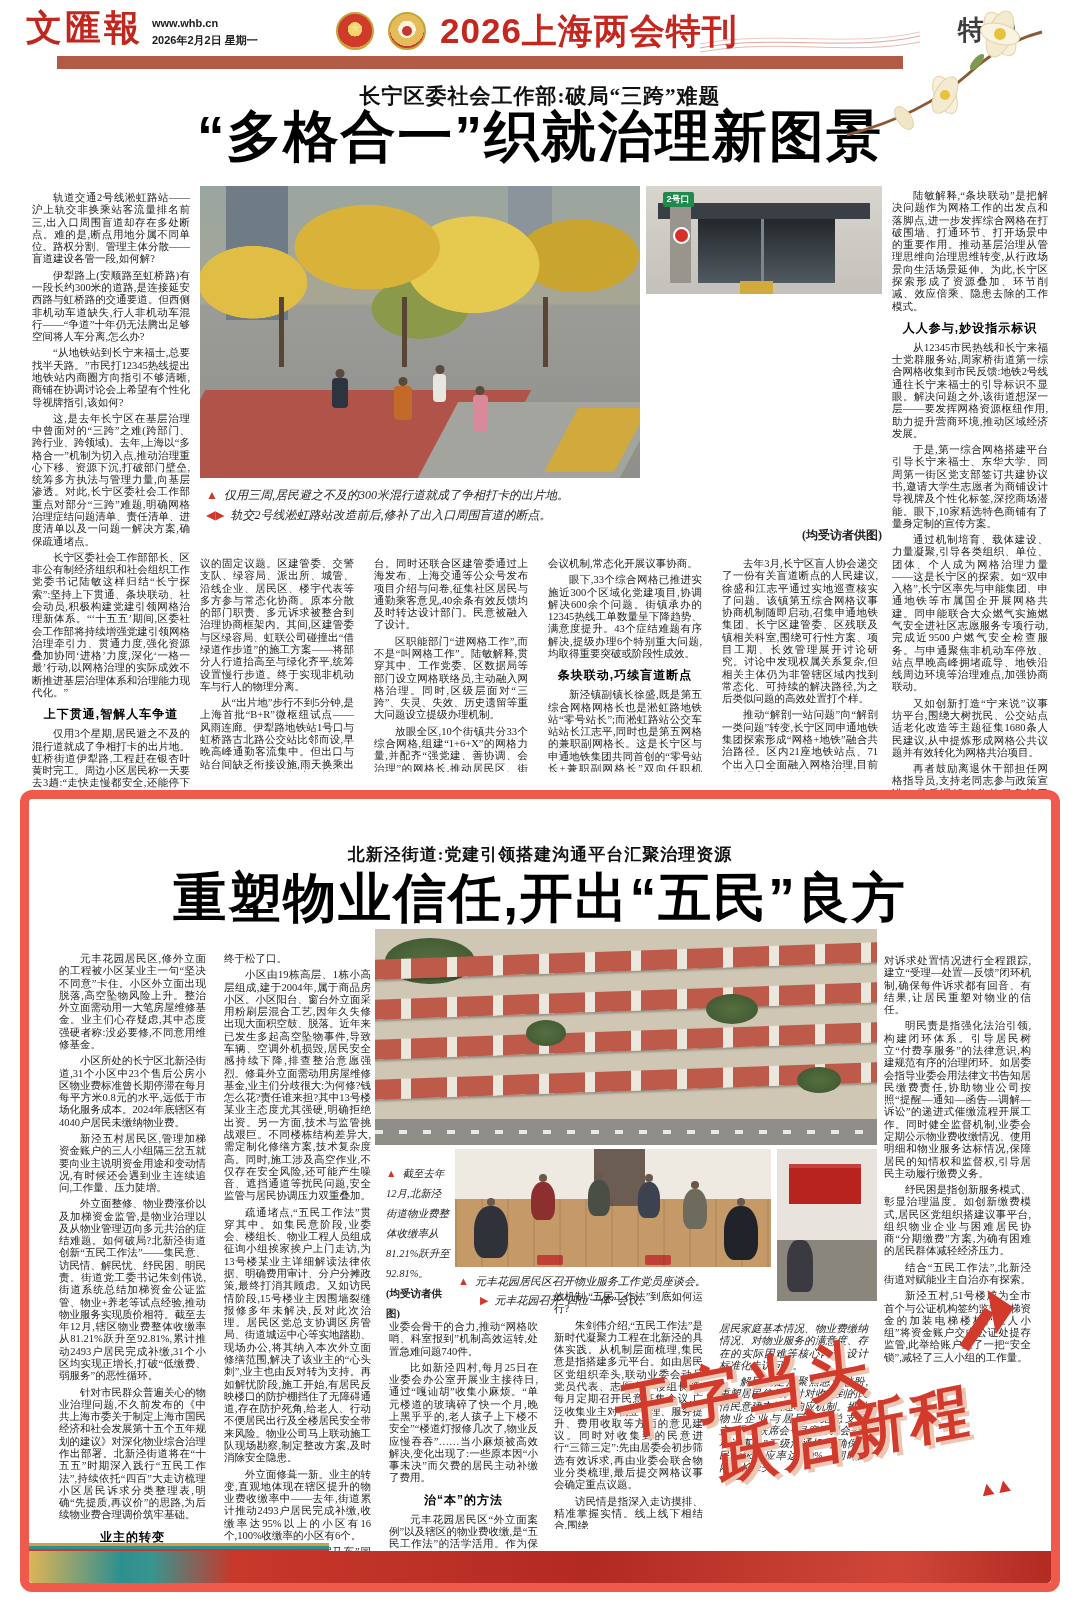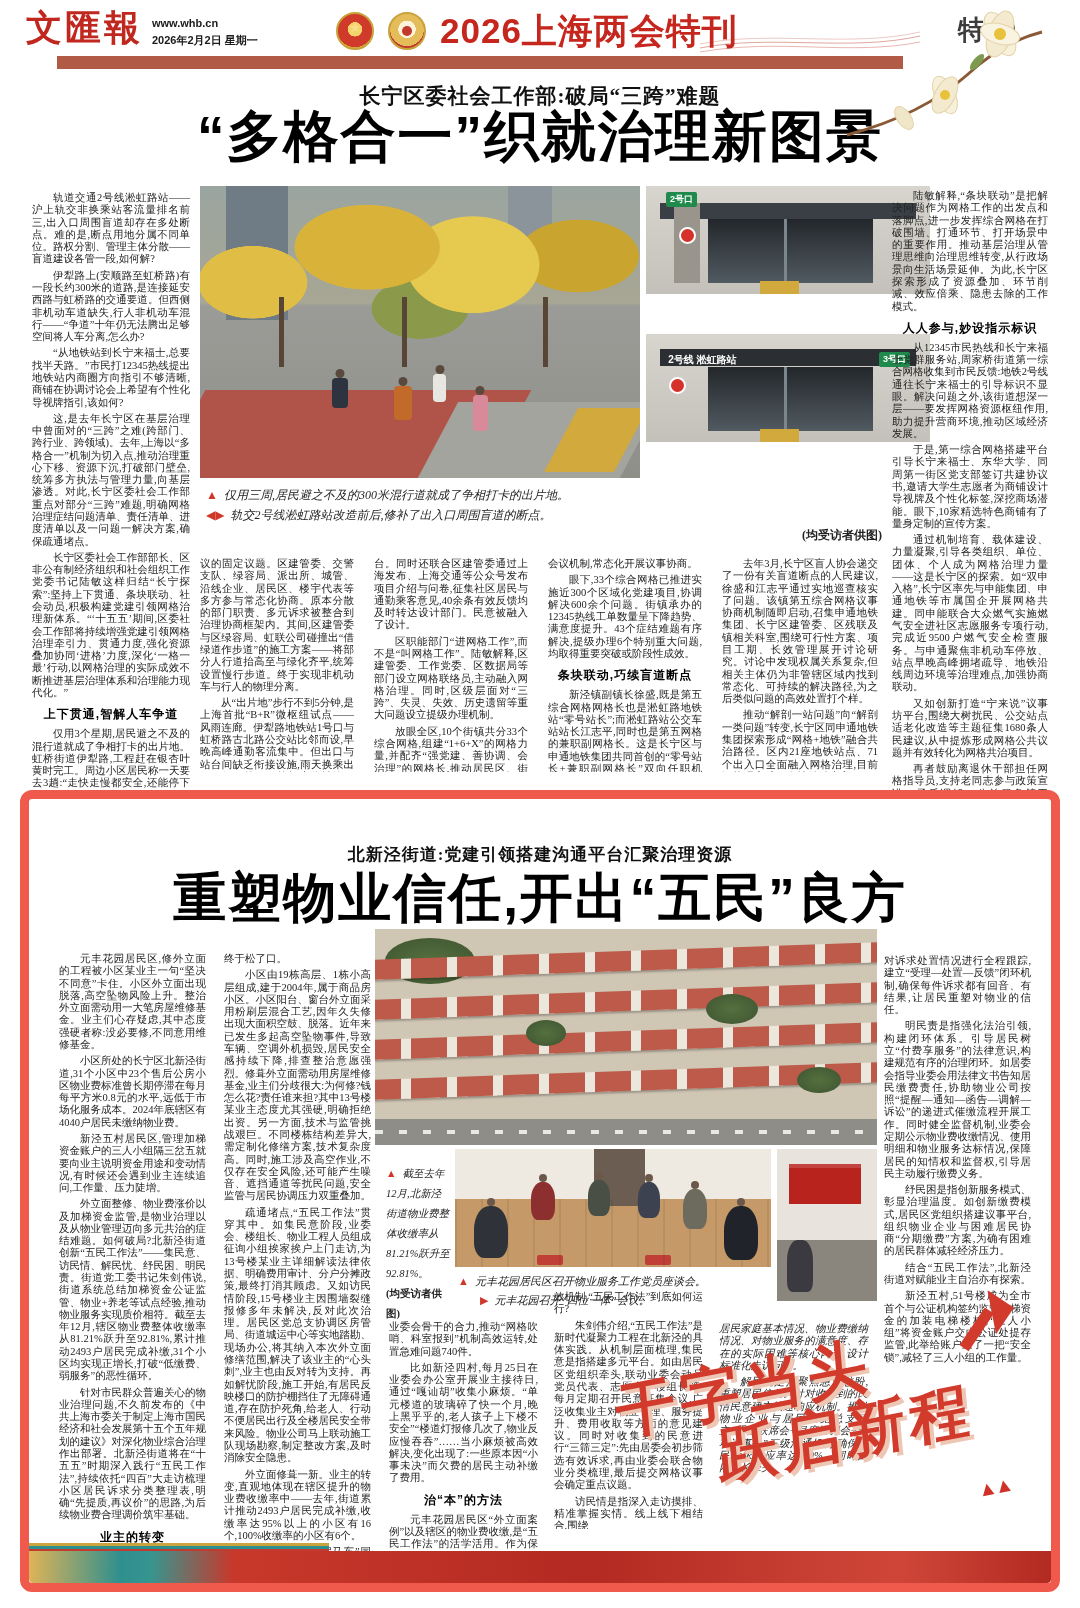--- a/index.html
+++ b/index.html
@@ -56,7 +56,7 @@
   .ph-street .tactile{position:absolute;right:2%;bottom:2%;width:16%;height:22%;background:#d1a93c;transform:skewX(-28deg);}
   .fig{position:absolute;border-radius:4px;}
   .fig::before{content:"";position:absolute;left:50%;top:-9px;transform:translateX(-50%);width:9px;height:9px;border-radius:50%;background:#5a4a3e;}
-  .ph-metro{left:646px;top:186px;width:236px;height:108px;background:linear-gradient(#d8d5cf,#c4c1ba);padding-left:48px;}
+  .ph-metro{left:646px;top:186px;width:236px;height:108px;background:linear-gradient(#d8d5cf,#c4c1ba);}
   .ph-metro2{top:334px;}
   .m-canopy{position:absolute;left:5%;right:5%;top:16%;height:15%;background:#3a3f45;}
   .m-open{position:absolute;left:22%;right:20%;top:31%;bottom:10%;background:linear-gradient(#23272b,#515a61);}

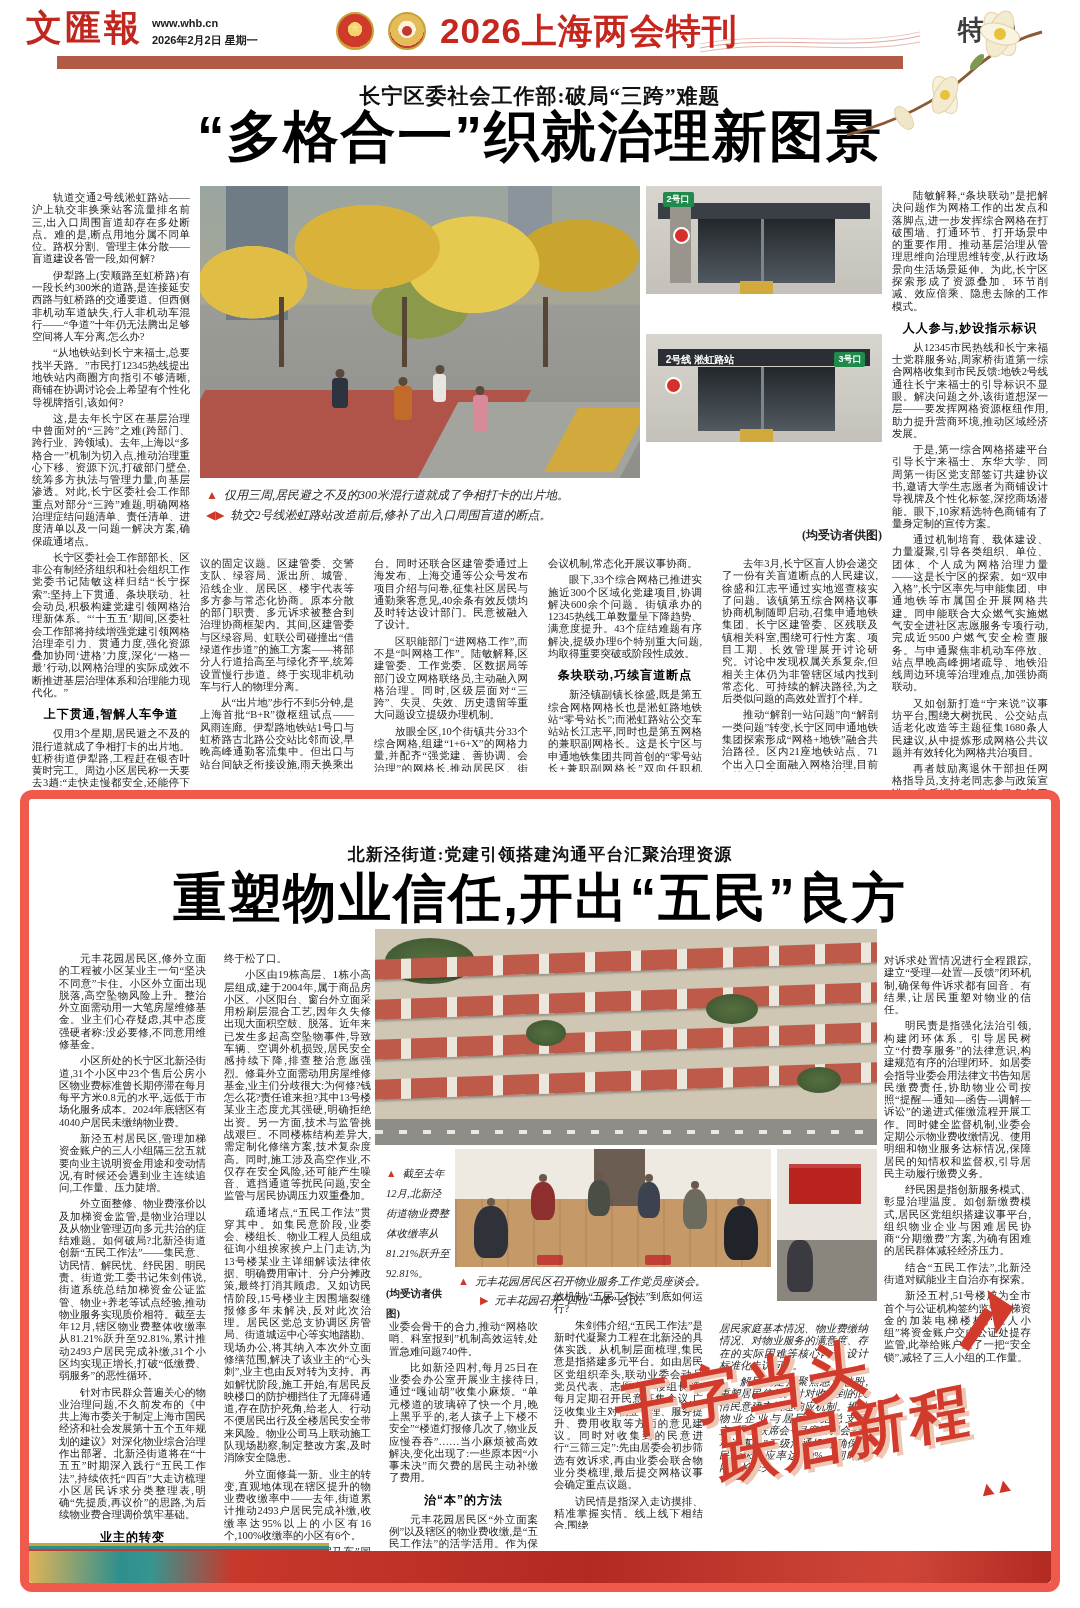--- a/index.html
+++ b/index.html
@@ -194,13 +194,6 @@
     <span class="m-logo" style="left:11.5%;top:38%"></span>
     <div class="m-tact"></div>
   </div>
-  <div class="photo ph-metro ph-metro2">
-    <div class="m-band">2号线 淞虹路站</div>
-    <span class="m-chip" style="right:7%;top:16.5%">3号口</span>
-    <div class="m-open"></div>
-    <span class="m-logo" style="left:8%;top:40%"></span>
-    <div class="m-tact"></div>
-  </div>
 
   <div class="a1-caps">
     <p><span class="mk">▲</span><span>仅用三周,居民避之不及的300米混行道就成了争相打卡的出片地。</span></p>

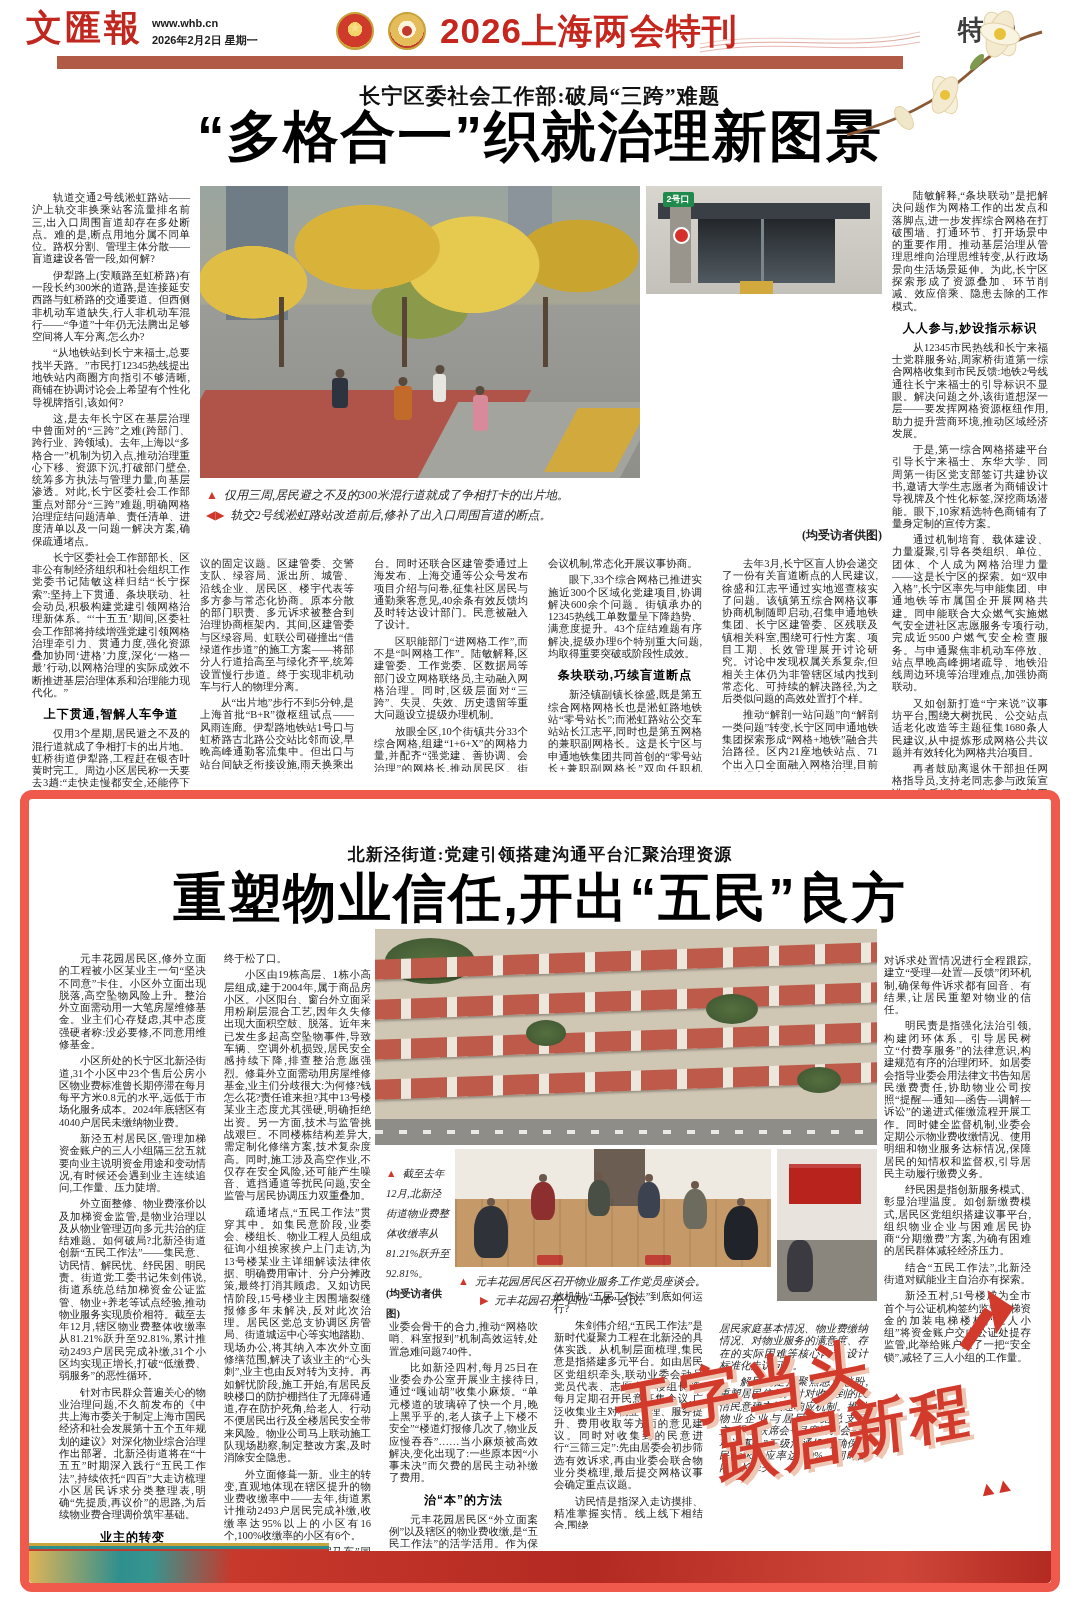--- a/index.html
+++ b/index.html
@@ -207,7 +207,7 @@
     </div>
   <div class="tcol a1-c3">
       <p class="para noind">台。同时还联合区建管委通过上海发布、上海交通等公众号发布项目介绍与问卷,征集社区居民与通勤乘客意见,40余条有效反馈均及时转达设计部门。民意被融入了设计。</p>
-      <p class="para">区职能部门“进网格工作”,而不是“叫网格工作”。陆敏解释,区建管委、工作党委、区数据局等部门设立网格联络员,主动融入网格治理。同时,区级层面对“三跨”、失灵、失效、历史遗留等重大问题设立提级办理机制。</p>
+      <p class="para">区职能部门“进网格工作”,而不是“叫网格工作”。陆敏解释,贯穿其中、工作党委、区数据局等部门设立网格联络员,主动融入网格治理。同时,区级层面对“三跨”、失灵、失效、历史遗留等重大问题设立提级办理机制。</p>
       <p class="para">放眼全区,10个街镇共分33个综合网格,组建“1+6+X”的网格力量,并配齐“强党建、善协调、会治理”的网格长,推动居民区、街区、园区、驻区单位等党组织有机融合。</p>
     </div>
   <div class="tcol a1-c4">

